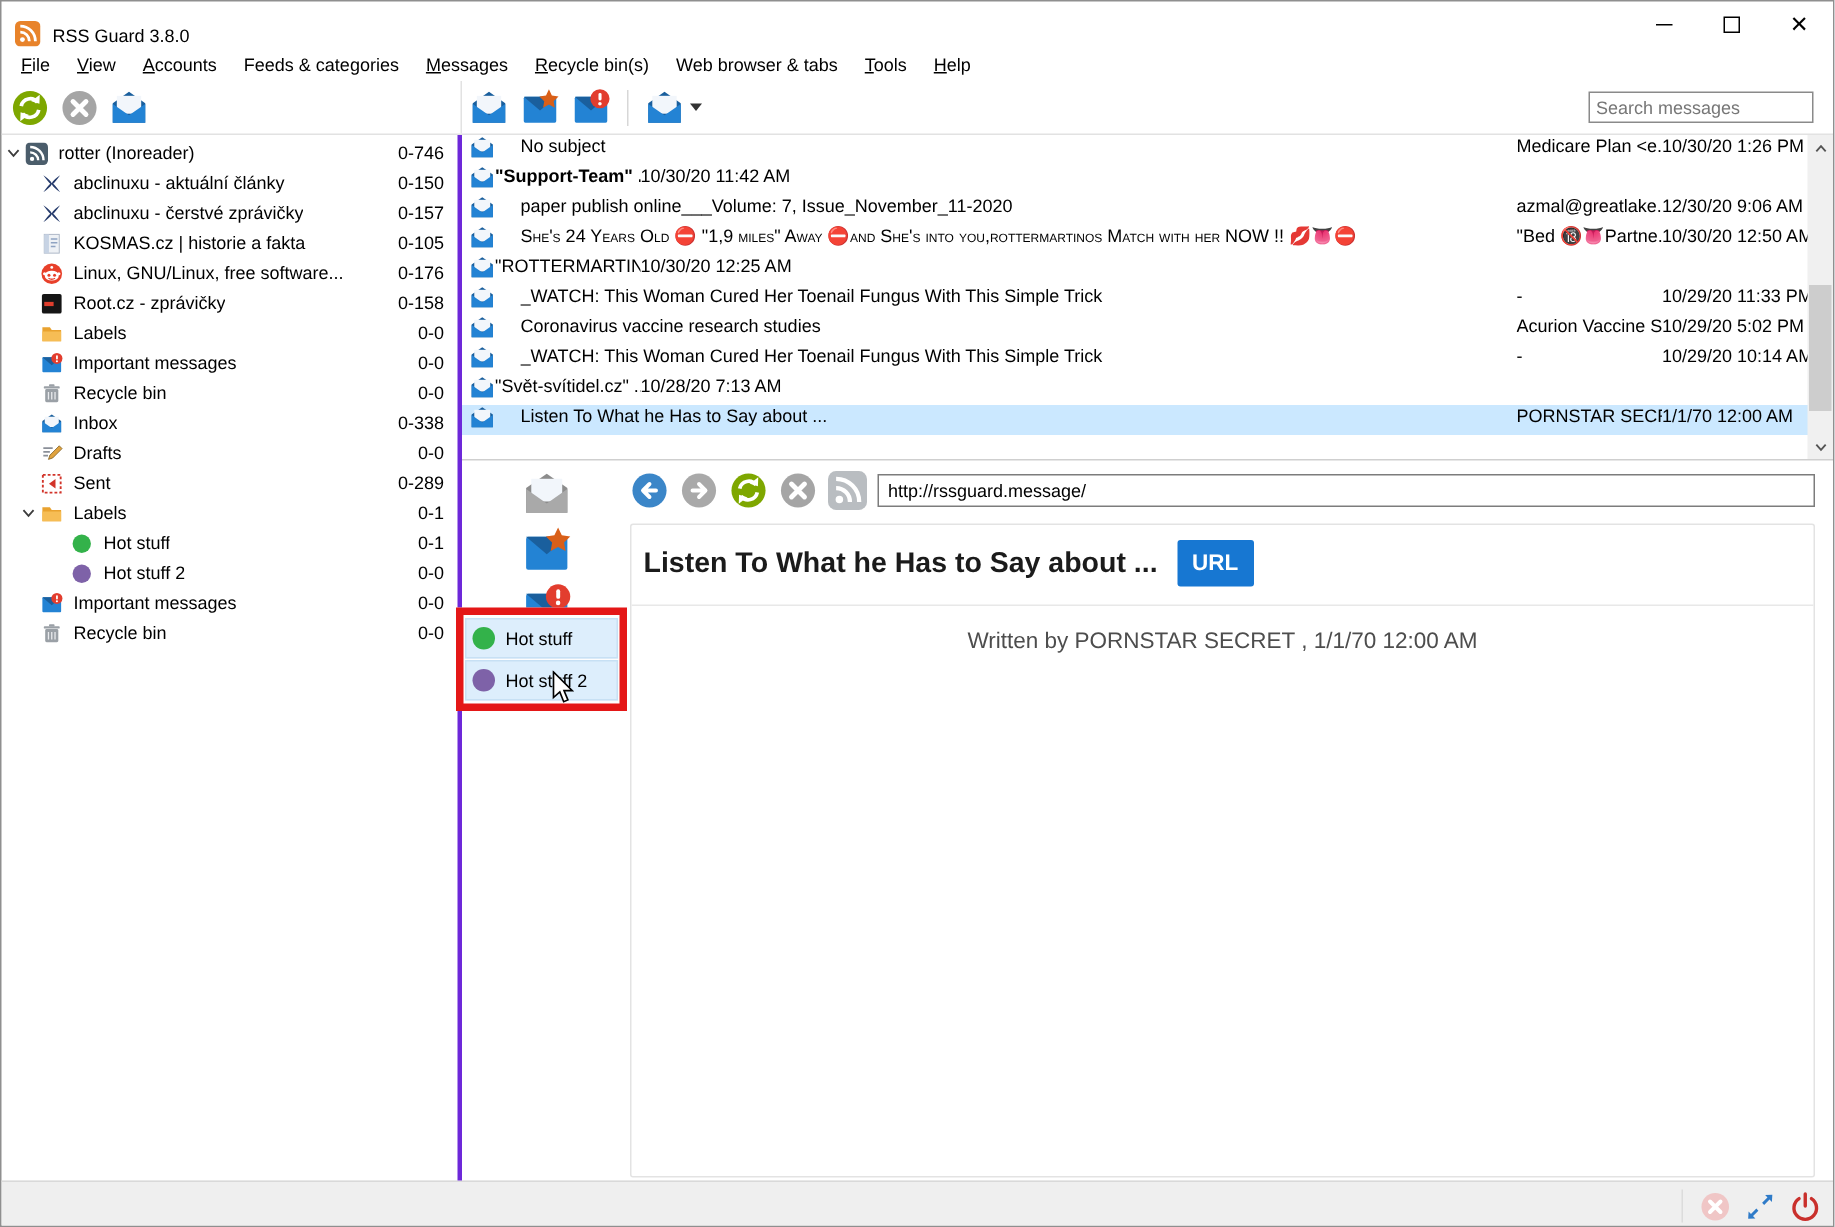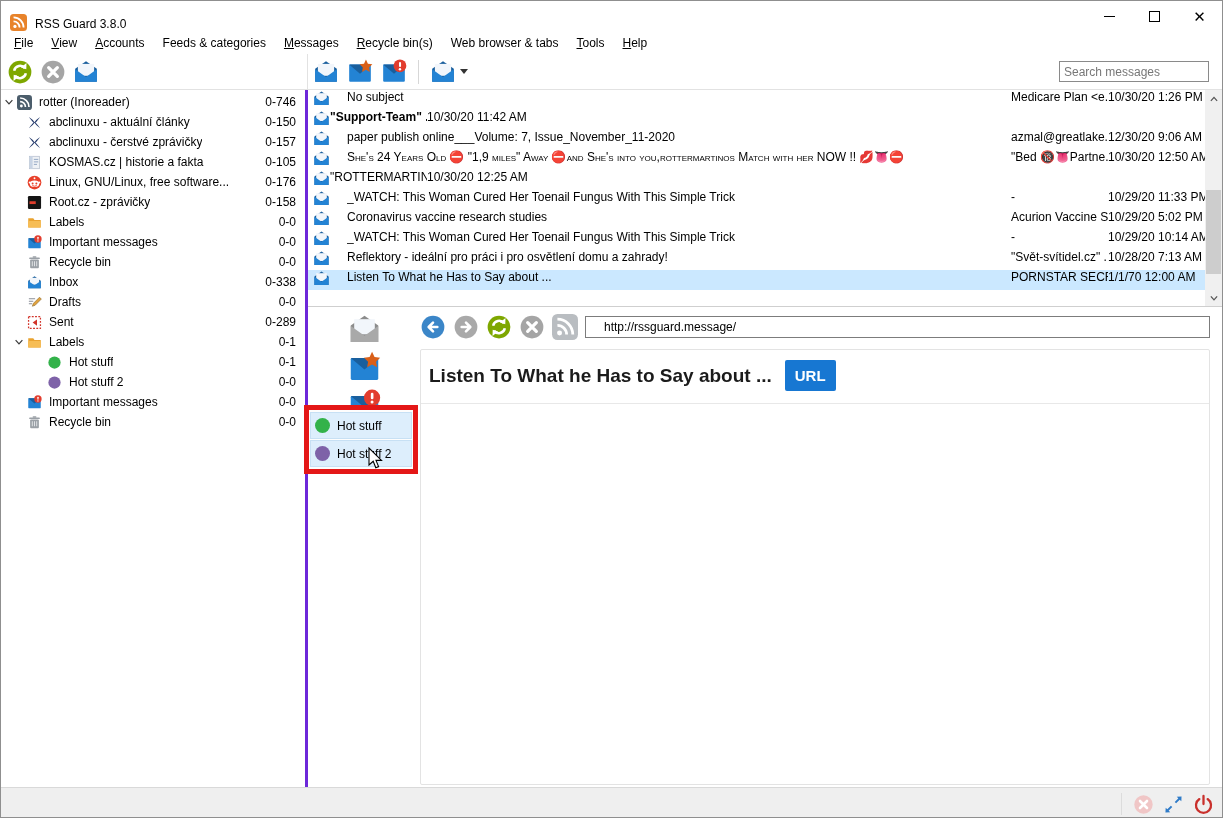--- a/index.html
+++ b/index.html
@@ -517,7 +517,6 @@
                 <path d="M2 9.5 12 16.5 22 9.5 22 21 2 21Z" fill="#2383d4"></path>
               </svg>
             </span>
-            <span class="msub">Reflektory - ideální pro práci i pro osvětlení domu a zahrady!</span>
             <span class="mauthor">"Svět-svítidel.cz" ...</span>
             <span class="mdate">10/28/20 7:13 AM</span>
           </div>

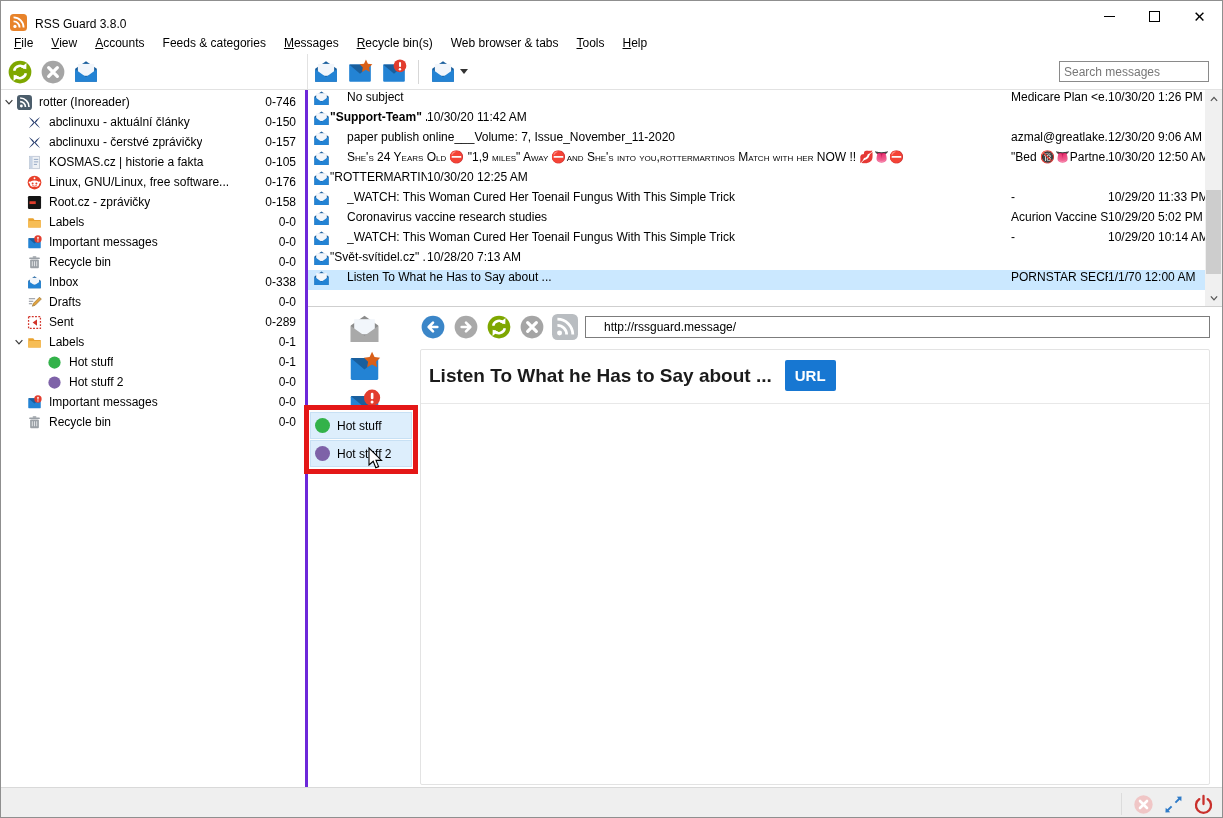--- a/index.html
+++ b/index.html
@@ -63,7 +63,7 @@
   .rail .tbtn svg{width:33px;height:33px}
   .pcol{flex:1;display:flex;flex-direction:column;min-width:0;margin-right:12px}
   .bbar{display:flex;align-items:center;gap:7px;margin-top:7px}
-  .url{flex:1;height:18px;border:1px solid #7c7c7c;font-family:"Liberation Sans",sans-serif;font-size:12px;padding:1px 18px}
+  .url{flex:1;height:18px;border:1px solid #7c7c7c;font-family:"Liberation Sans",sans-serif;font-size:12px;padding:1px 6px}
   .article{margin-top:9px;flex:1;border:1px solid #e3e3e3;background:#fff;border-radius:2px;overflow:hidden;margin-bottom:2px}
   .art-head{display:flex;align-items:center;padding:10px 8px 12px 8px;border-bottom:1px solid #e8e8e8}
   .art-title{font-size:19px;font-weight:600;color:#1b1b1b}

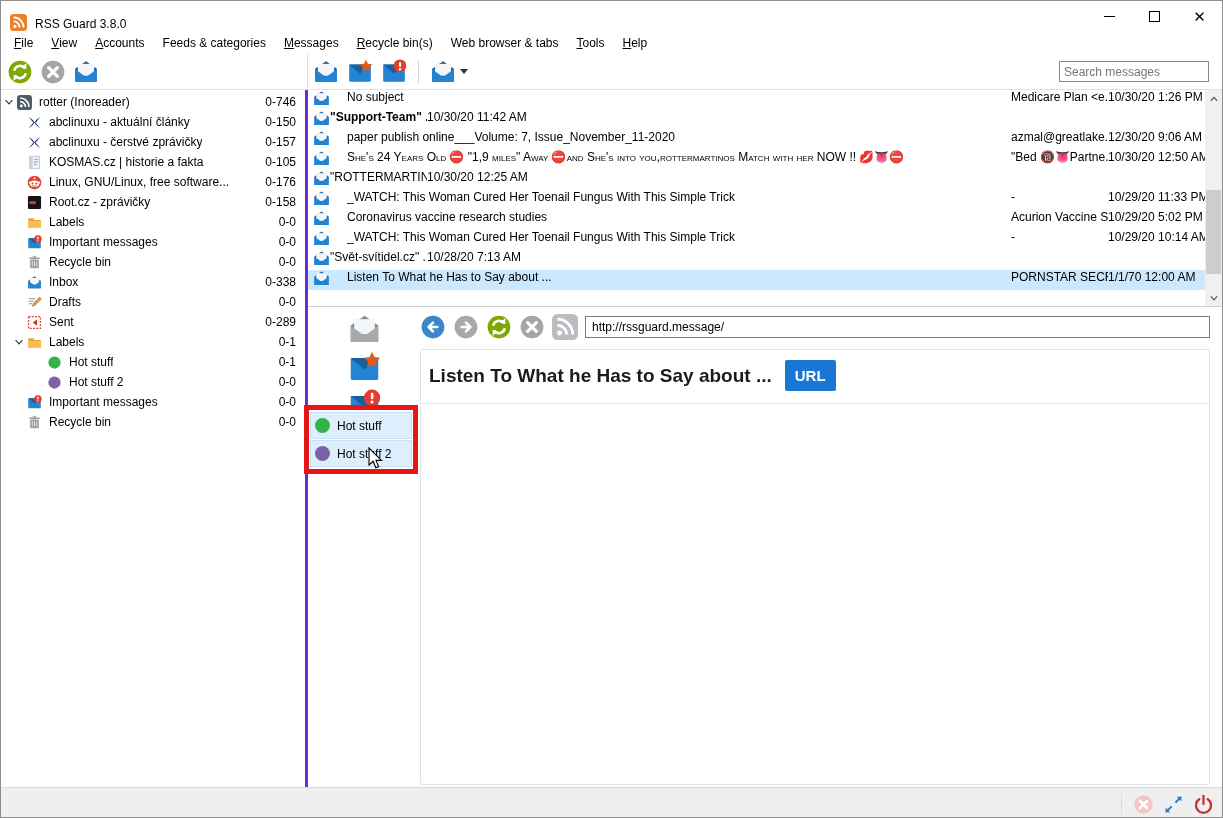--- a/index.html
+++ b/index.html
@@ -632,6 +632,7 @@
               <span class="art-title">Listen To What he Has to Say about ...</span>
               <span class="url-btn">URL</span>
             </div>
+            <div class="byline">Written by PORNSTAR SECRET , 1/1/70 12:00 AM</div>
           </div>
         </div>
       </div>

